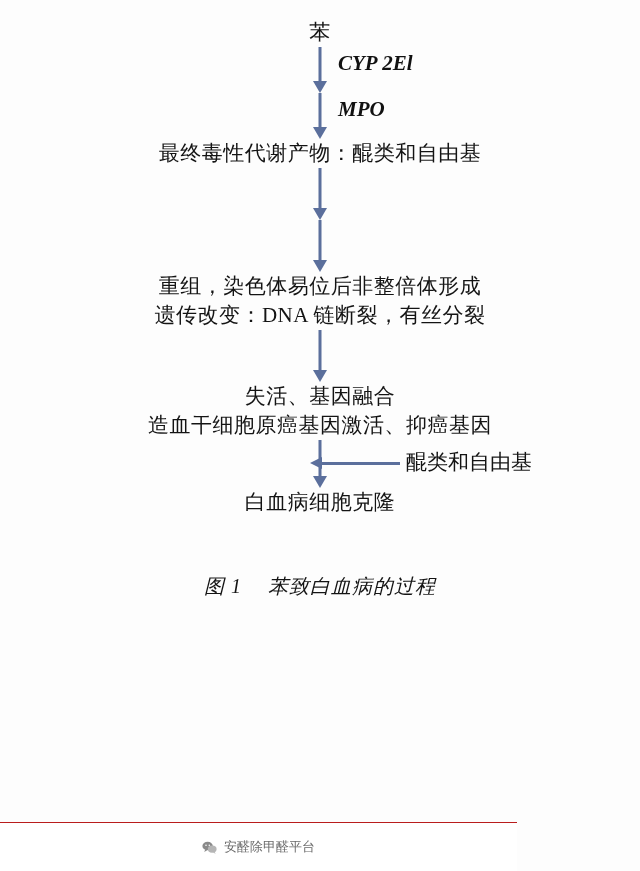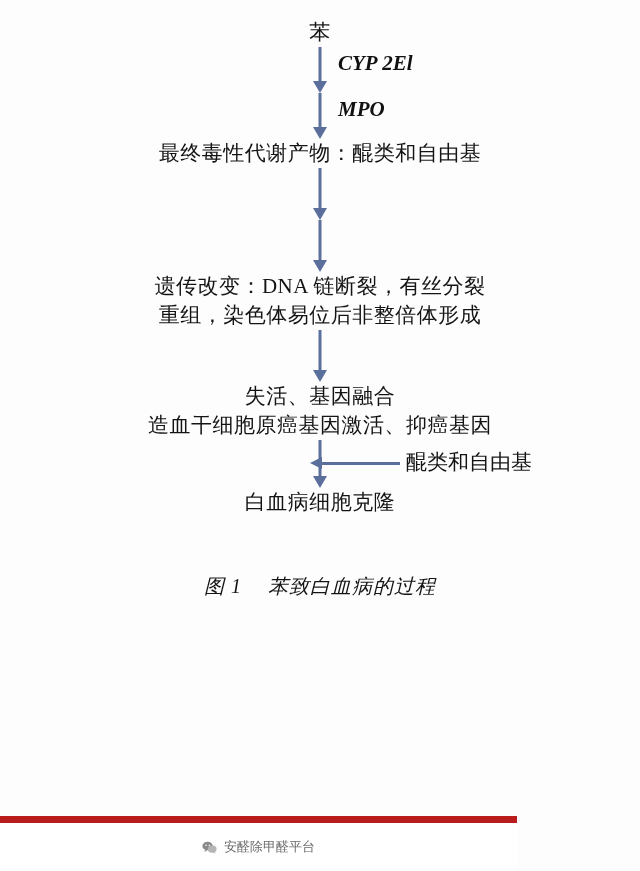--- a/index.html
+++ b/index.html
@@ -212,8 +212,8 @@
     </div>
 
     <div class="node">
+      <span class="node-line">重组，染色体易位后非整倍体形成</span>
       <span class="node-line">遗传改变：DNA 链断裂，有丝分裂</span>
-      <span class="node-line">重组，染色体易位后非整倍体形成</span>
     </div>
 
     <div class="arrow-wrap tall">

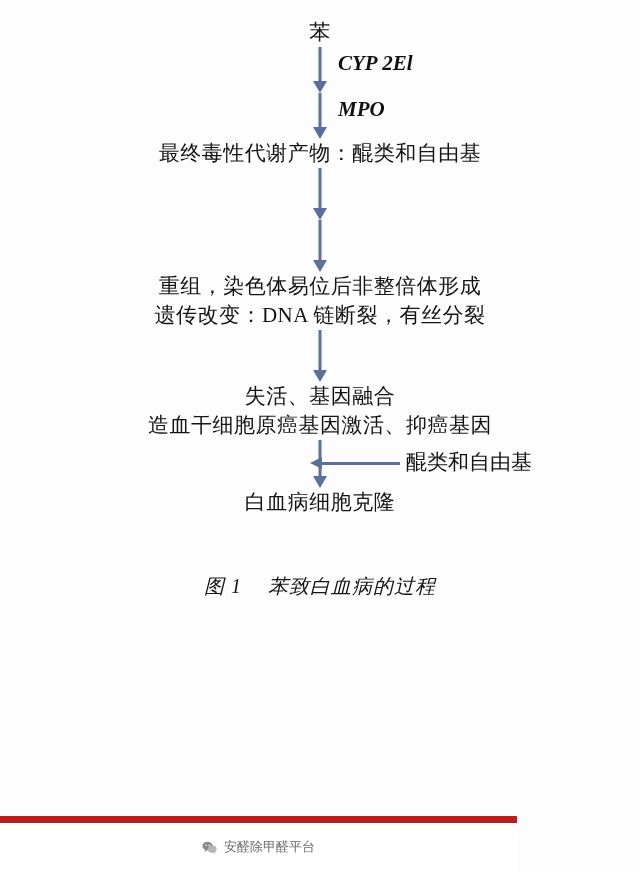--- a/index.html
+++ b/index.html
@@ -143,7 +143,7 @@
     width: 517px;
     height: 48px;
     background: #ffffff;
-    border-top: 7px solid #b91c1c;
+    border-top: 1px solid #b91c1c;
     display: flex;
     align-items: center;
     justify-content: center;

